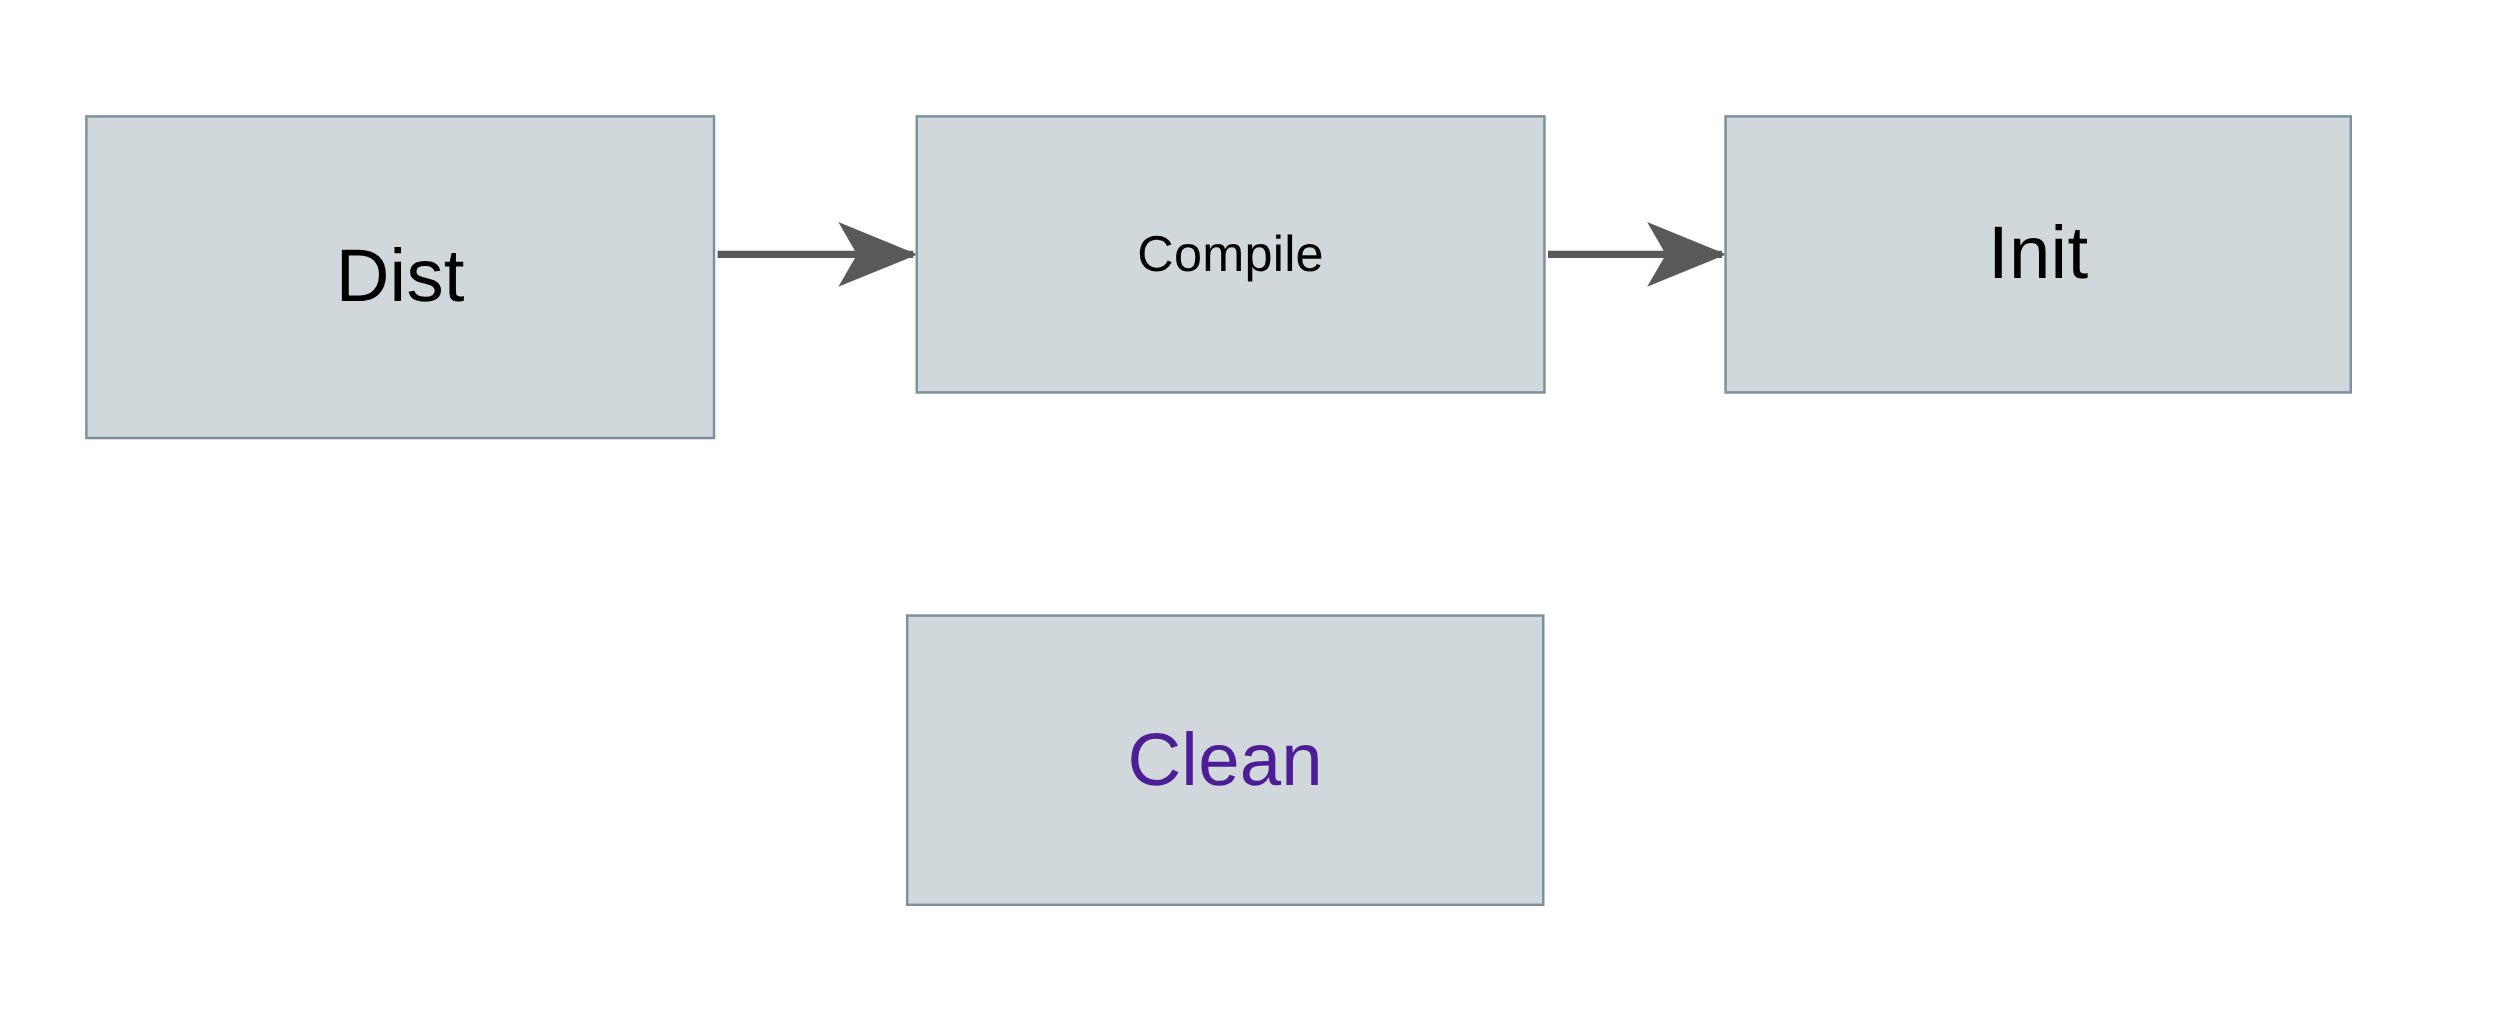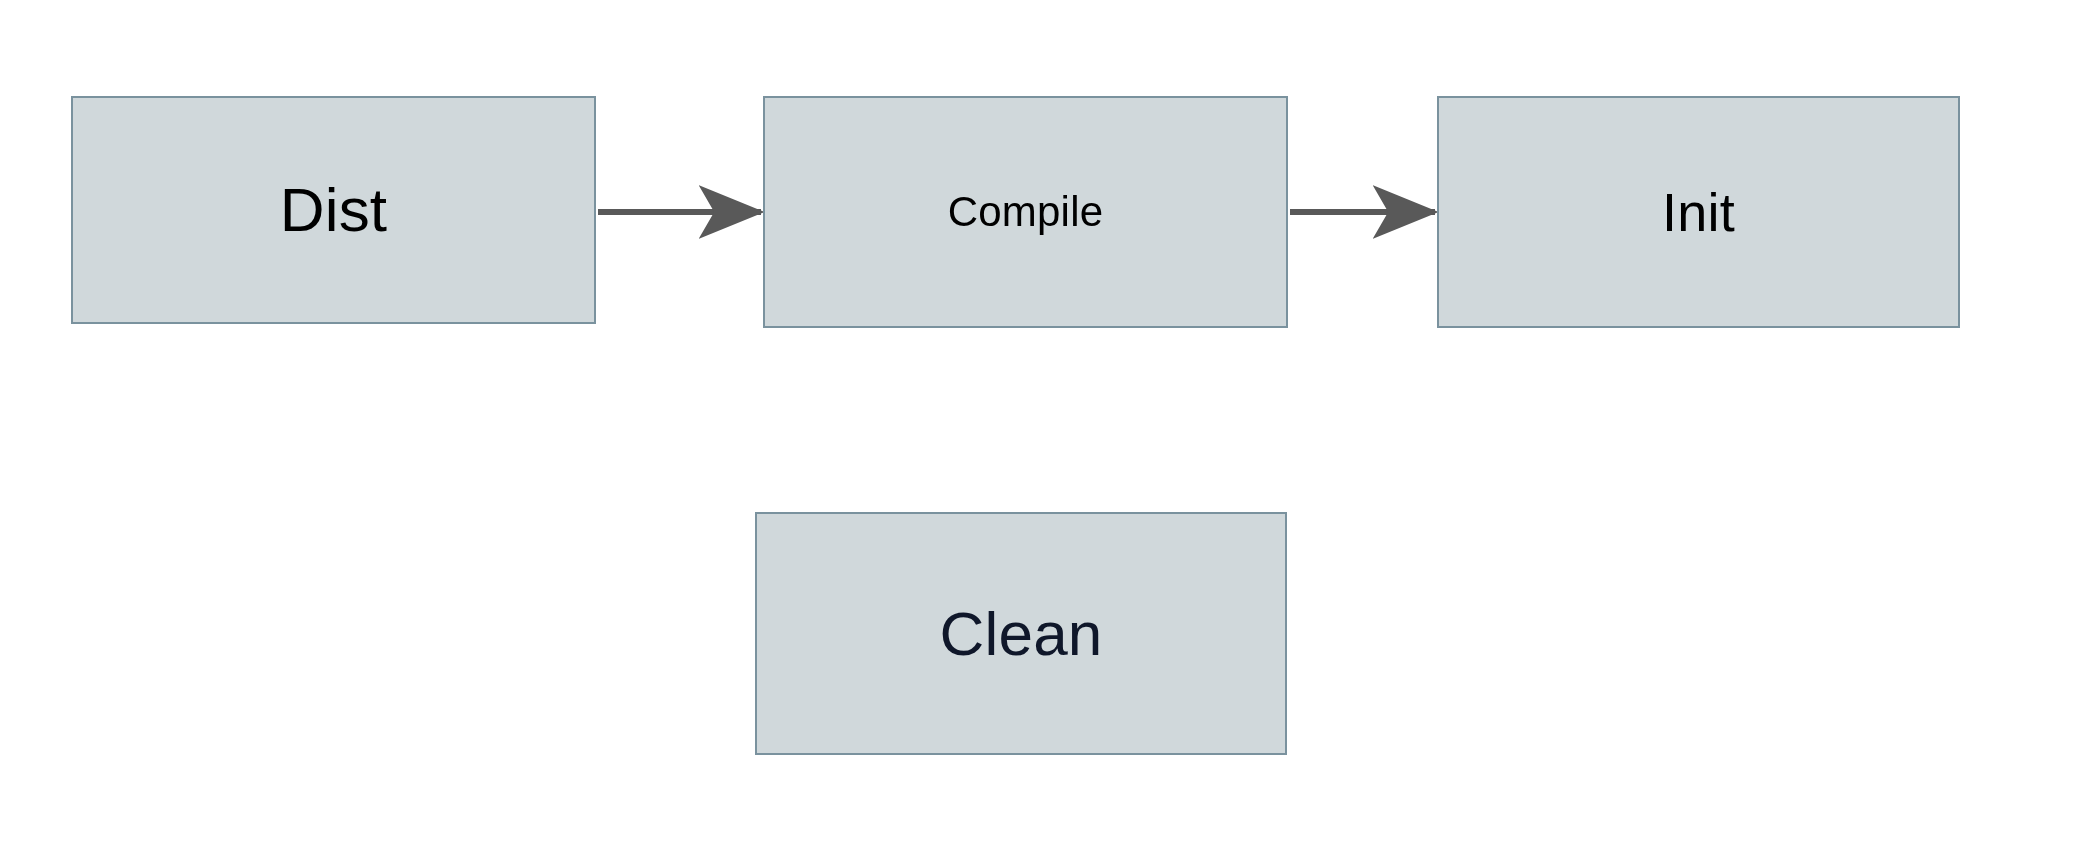--- a/index.html
+++ b/index.html
@@ -64,7 +64,7 @@
       </g>
   </svg>
 
-  <div class="node" style="left: 71px; top: 96px; width: 525px; height: 228px; background: rgb(208, 216, 219); border-color: rgb(122, 146, 158); border-width: 2px;">
+  <div class="node" style="left: 71px; top: 96px; width: 525px; height: 270px; background: rgb(208, 216, 219); border-color: rgb(122, 146, 158); border-width: 2px;">
     <span class="node-label" style="color: rgb(0, 0, 0); font-size: 62px;">Dist</span>
   </div>
 

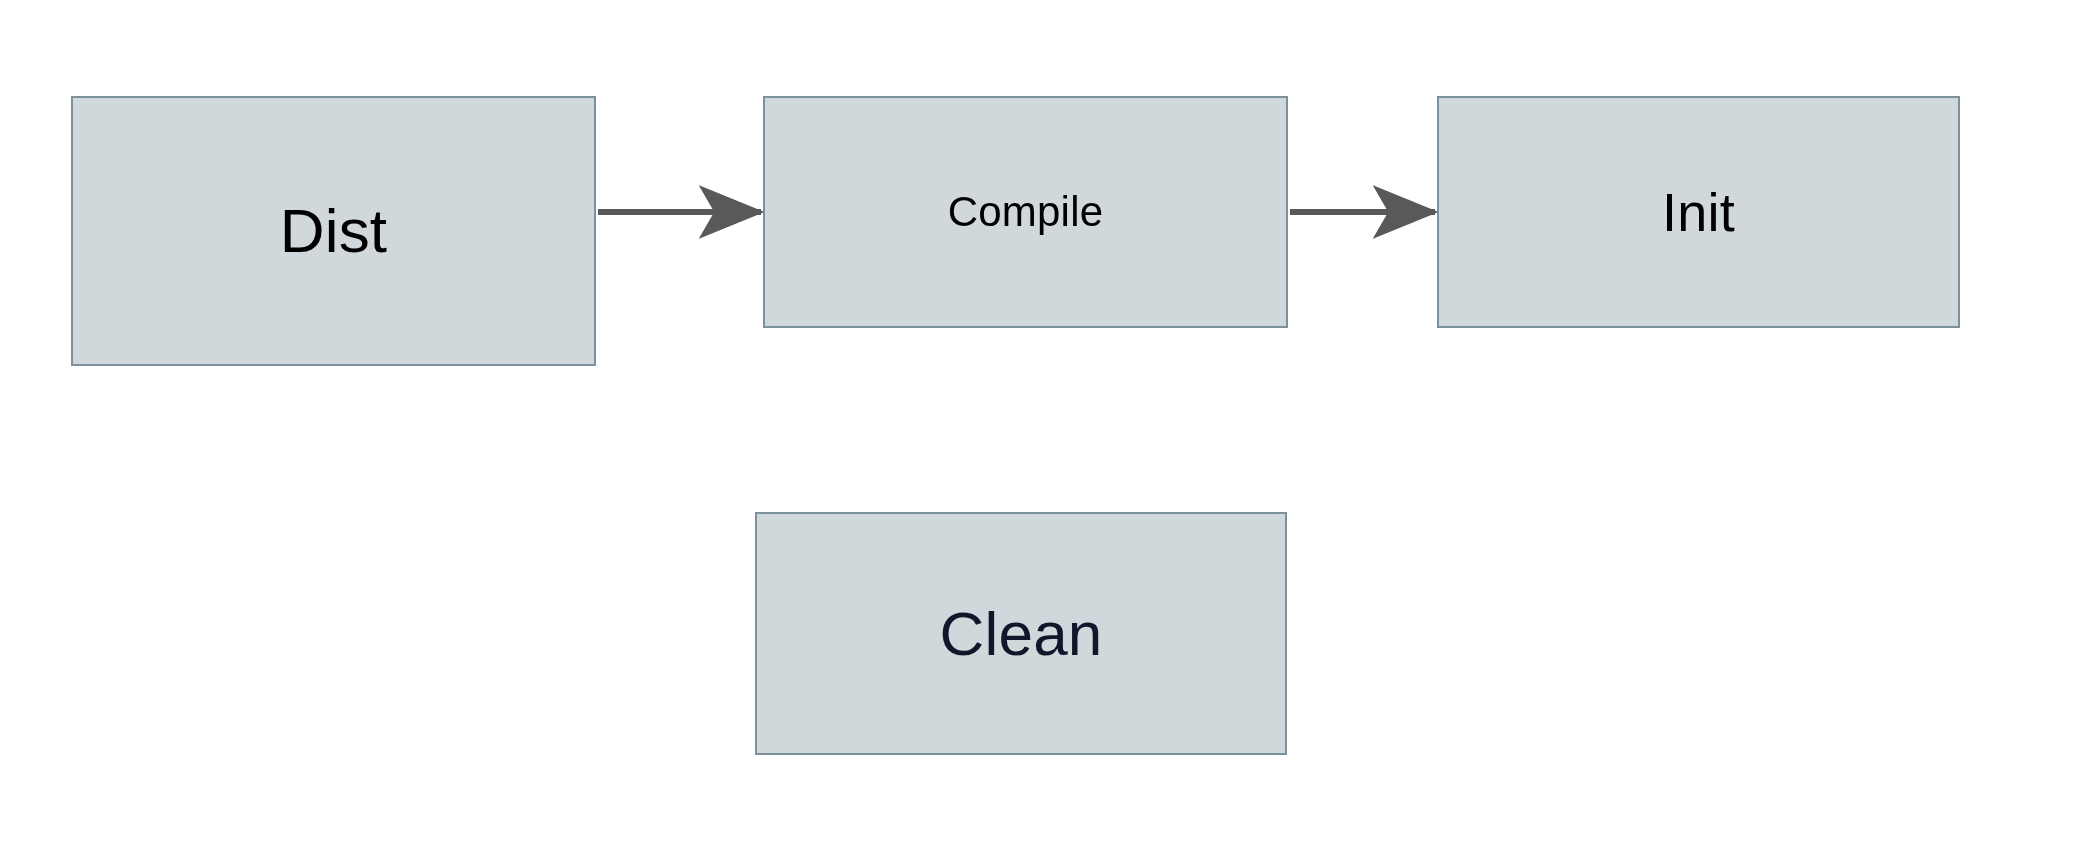--- a/index.html
+++ b/index.html
@@ -73,7 +73,7 @@
   </div>
 
   <div class="node" style="left: 1437px; top: 96px; width: 523px; height: 232px; background: rgb(208, 216, 219); border-color: rgb(122, 146, 158); border-width: 2px;">
-    <span class="node-label" style="color: rgb(0, 0, 0); font-size: 54px;">Init</span>
+    <span class="node-label" style="color: rgb(0, 0, 0); font-size: 62px;">Init</span>
   </div>
 
   <div class="node" style="left: 755px; top: 512px; width: 532px; height: 243px; background: rgb(208, 216, 219); border-color: rgb(122, 146, 158); border-width: 2px;">

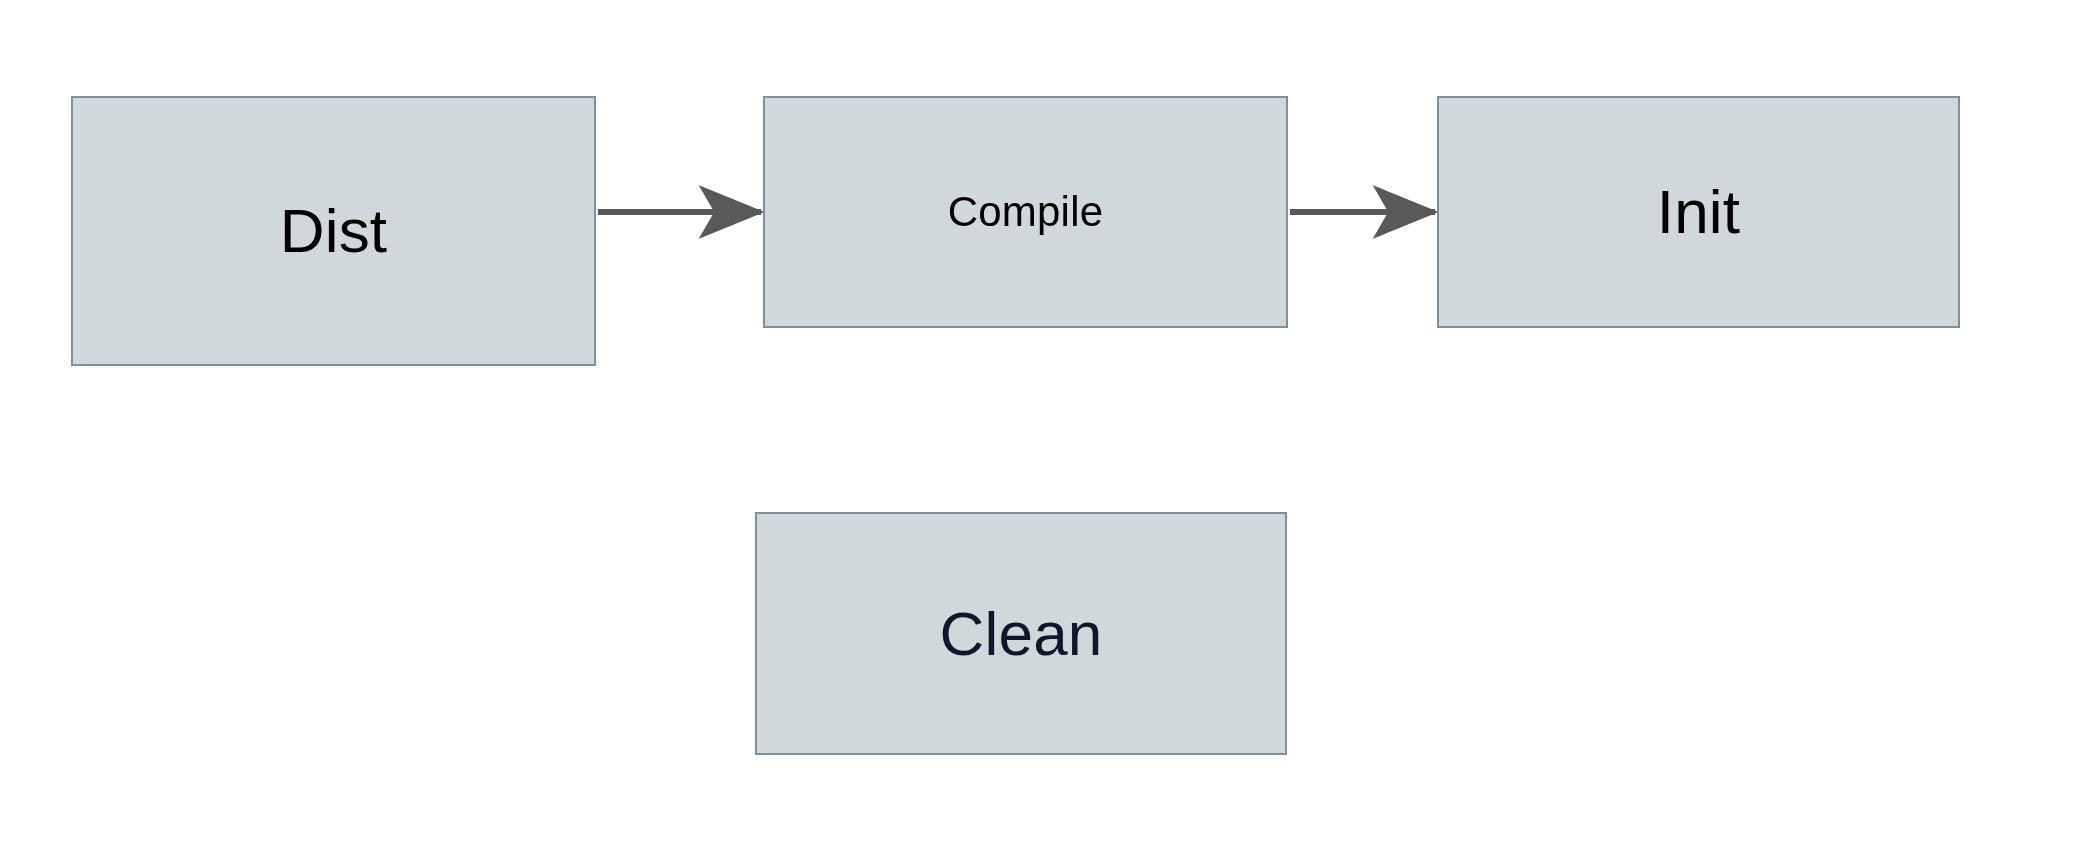--- a/index.html
+++ b/index.html
@@ -77,7 +77,7 @@
   </div>
 
   <div class="node" style="left: 755px; top: 512px; width: 532px; height: 243px; background: rgb(208, 216, 219); border-color: rgb(122, 146, 158); border-width: 2px;">
-    <span class="node-label" style="color: #0f172a; font-size: 62px;">Clean</span>
+    <span class="node-label" style="color: #4c1d95; font-size: 62px;">Clean</span>
   </div>
 
 </div>

